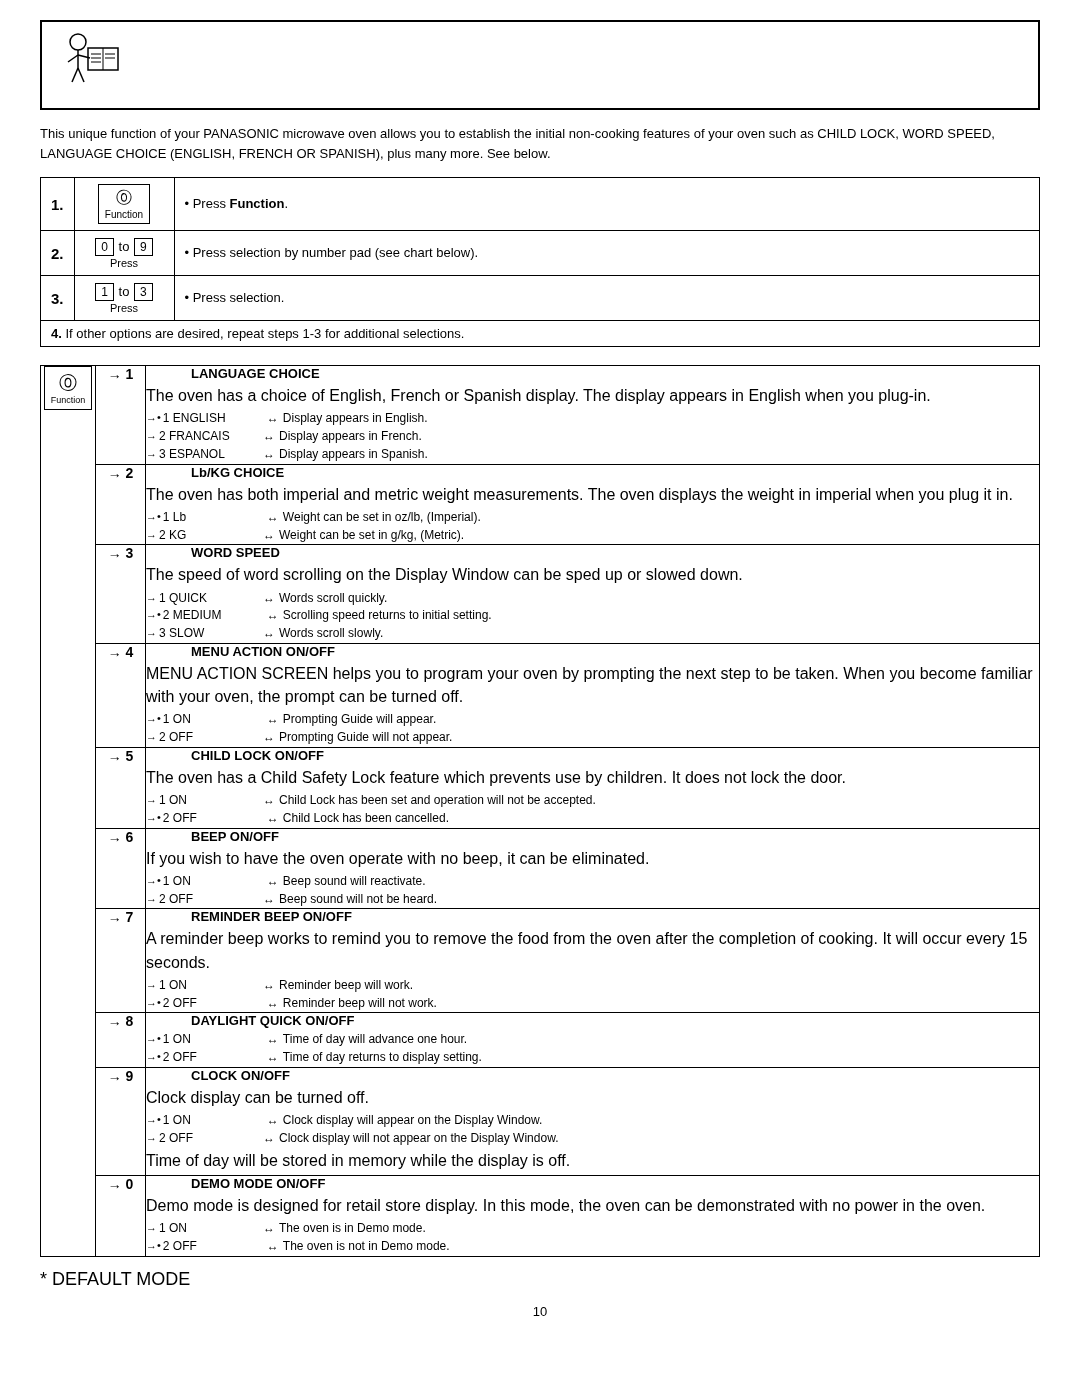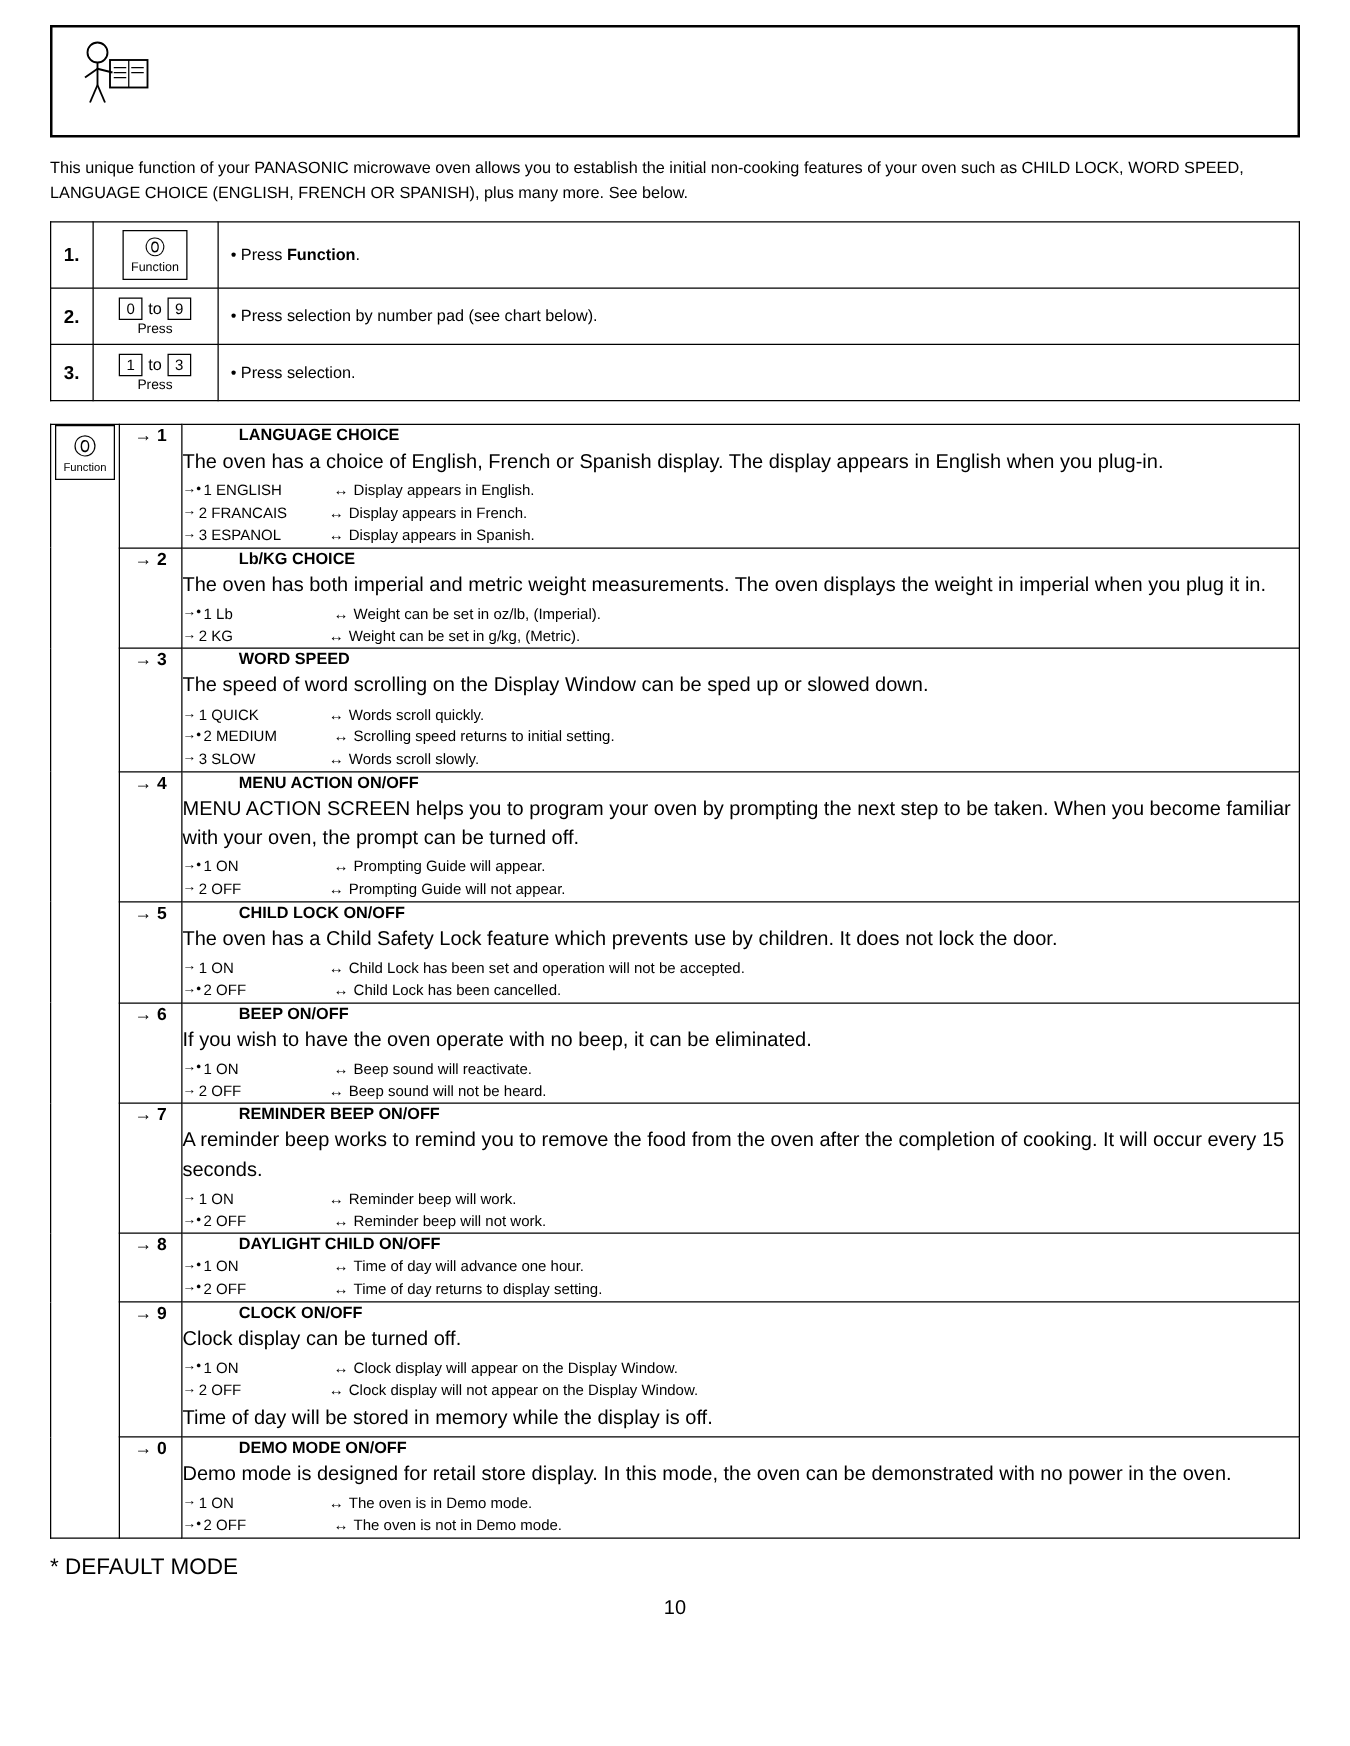--- a/index.html
+++ b/index.html
@@ -232,6 +232,11 @@
       </td>
     </tr>
 
+    <tr class="step4-row">
+      <td colspan="3">
+        <strong>4.</strong> If other options are desired, repeat steps 1-3 for additional selections.
+      </td>
+    </tr>
   </tbody>
 </table>
 

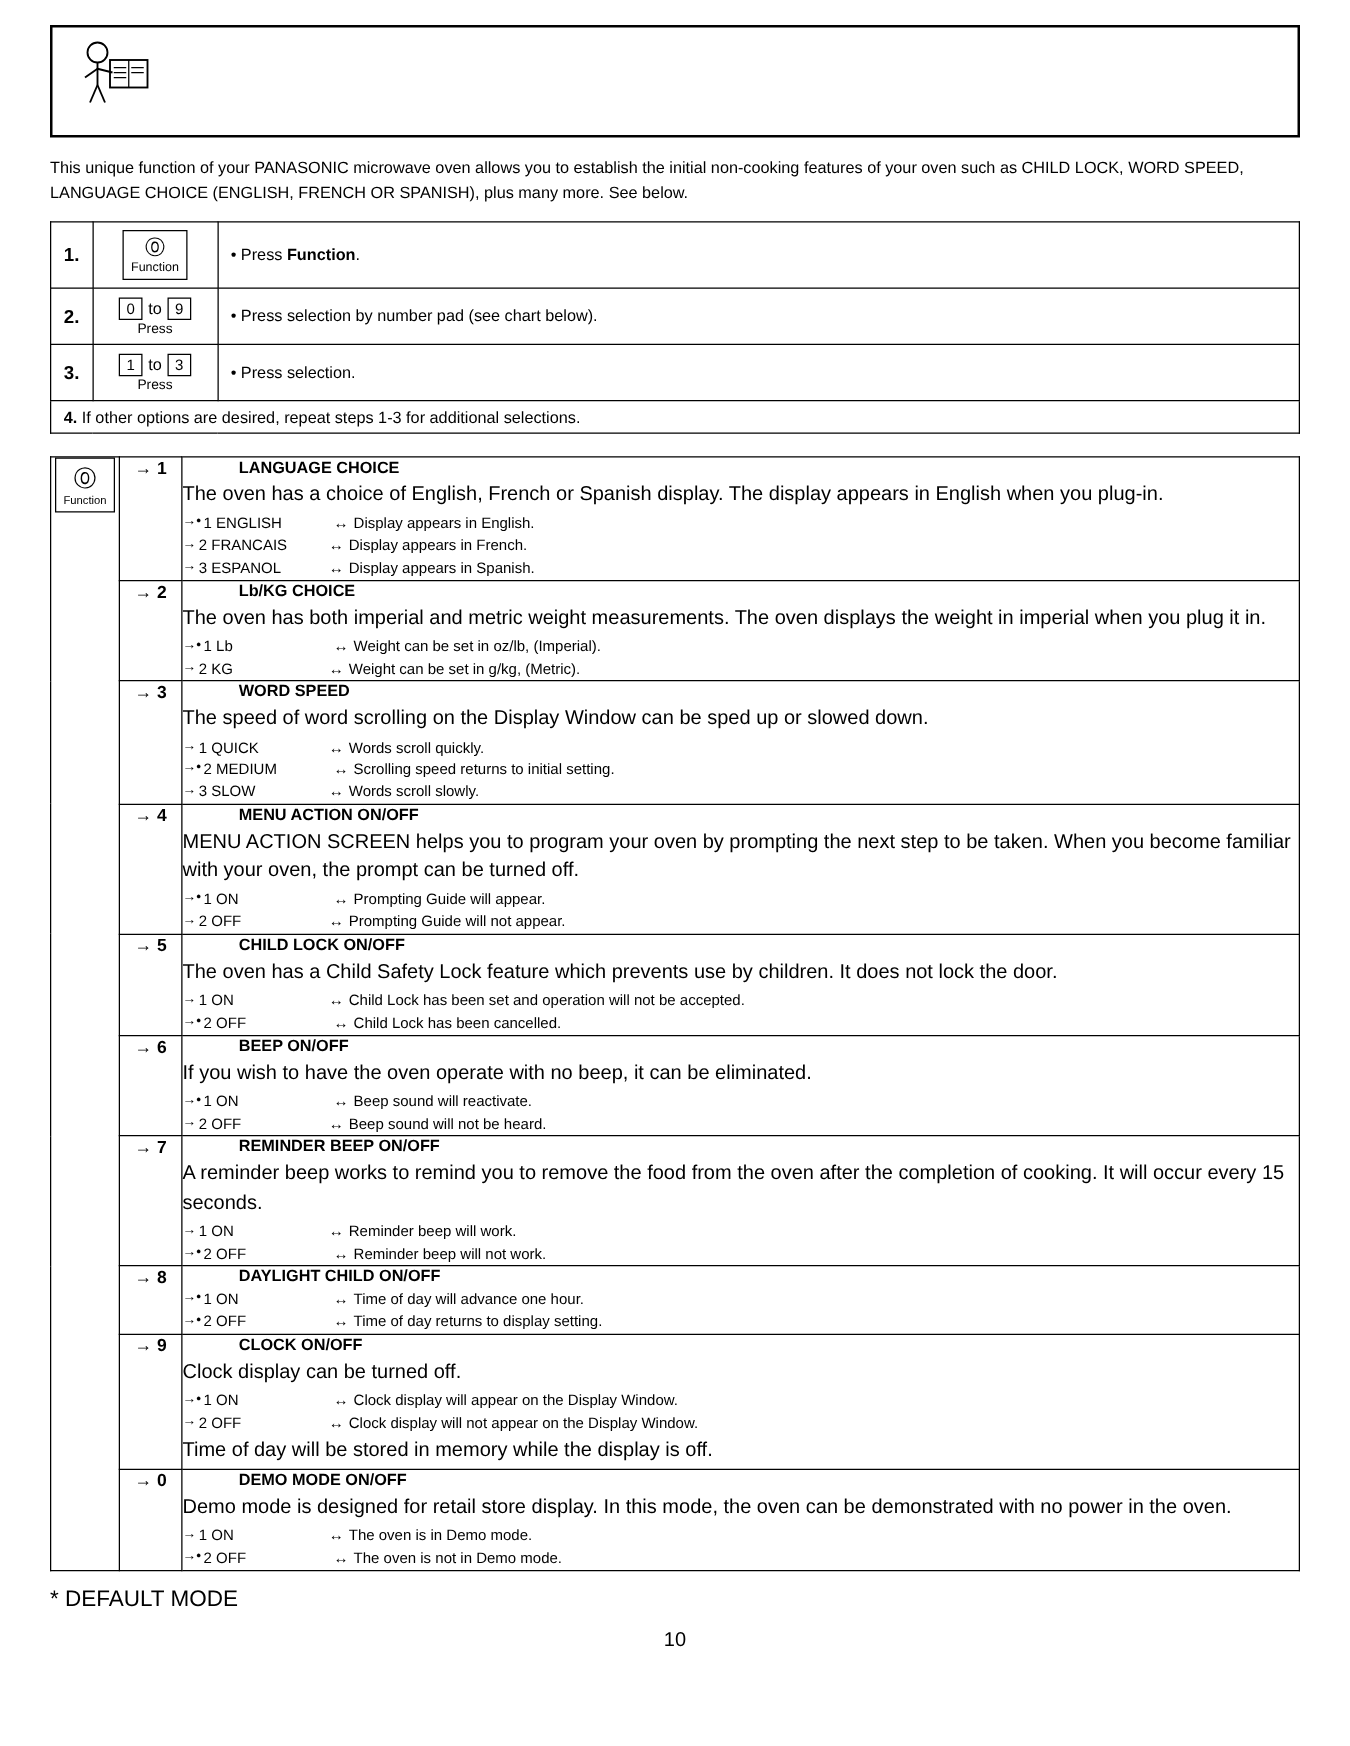--- a/index.html
+++ b/index.html
@@ -396,7 +396,7 @@
       <tr>
         <td class="arrow-num-cell"><span class="arrow-symbol">→</span> <strong>8</strong></td>
         <td class="content-cell">
-          <div class="feature-title">DAYLIGHT CHILD ON/OFF</div>
+          <div class="feature-title">DAYLIGHT QUICK ON/OFF</div>
           <div class="option-row">
       <span class="option-arrow">→•</span>
       <span class="option-label">1 ON</span>

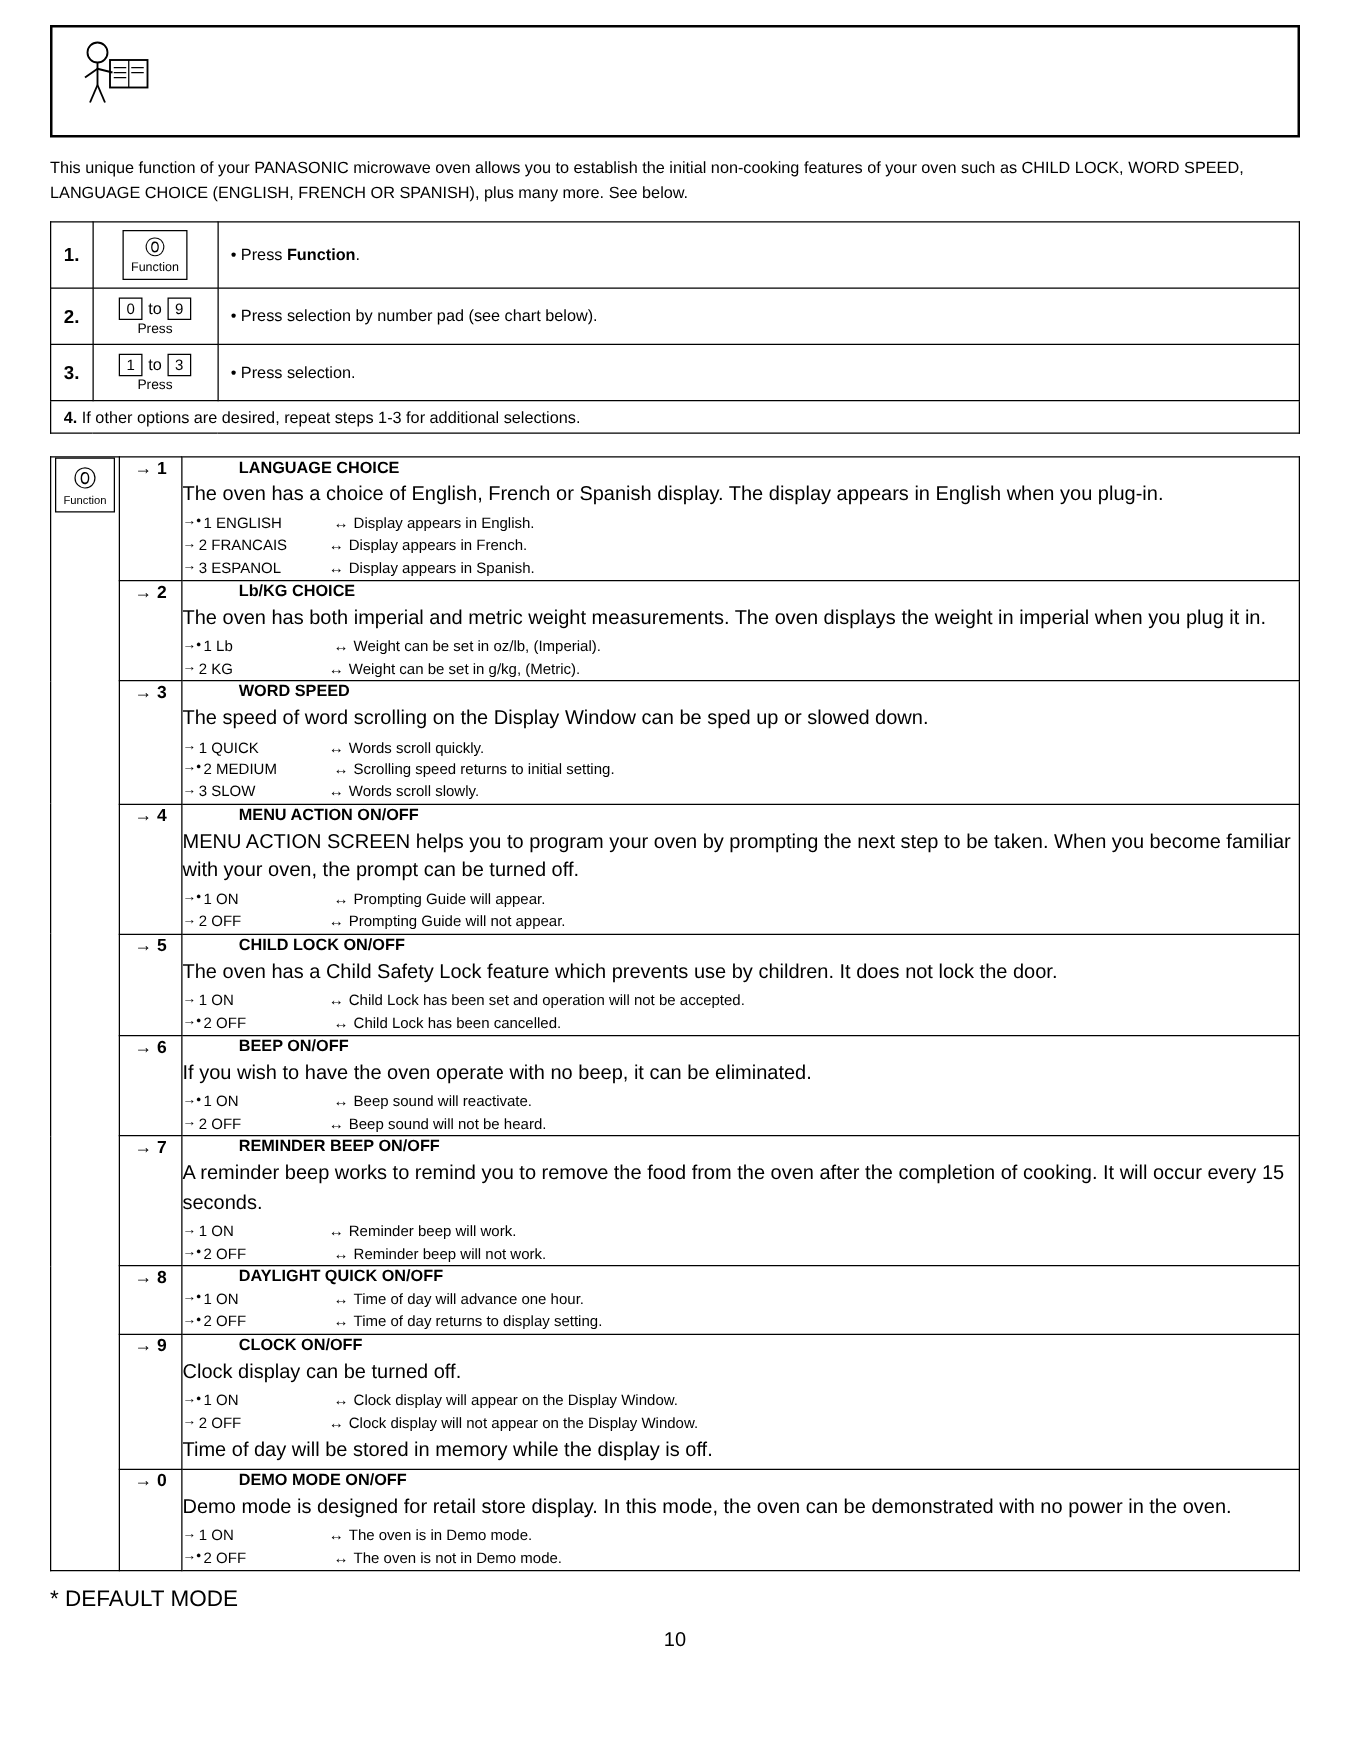--- a/index.html
+++ b/index.html
@@ -154,7 +154,7 @@
     }
     .page-number {
       text-align: center;
-      font-size: 16px;
+      font-size: 13px;
       margin-top: 10px;
     }
   </style>

